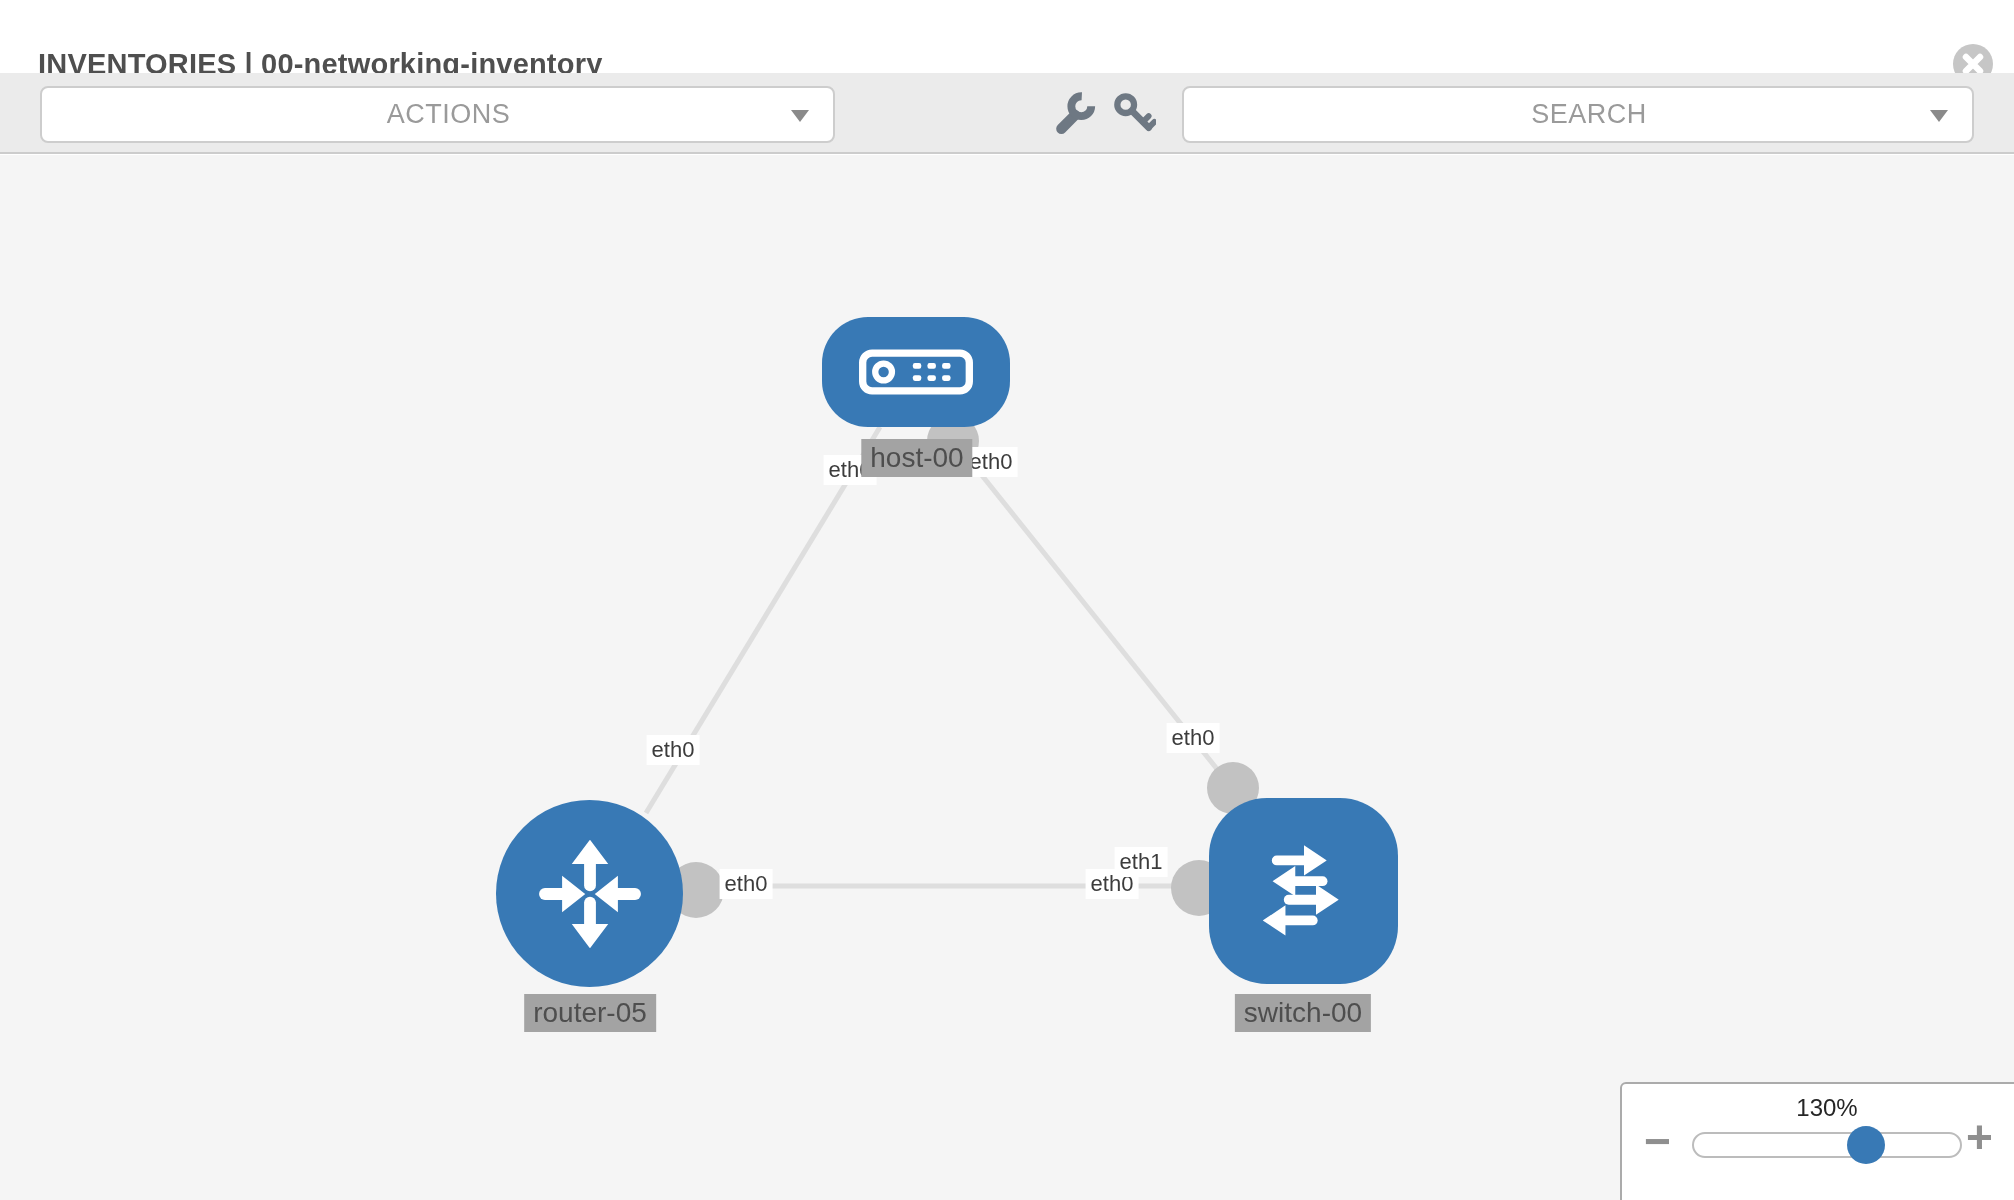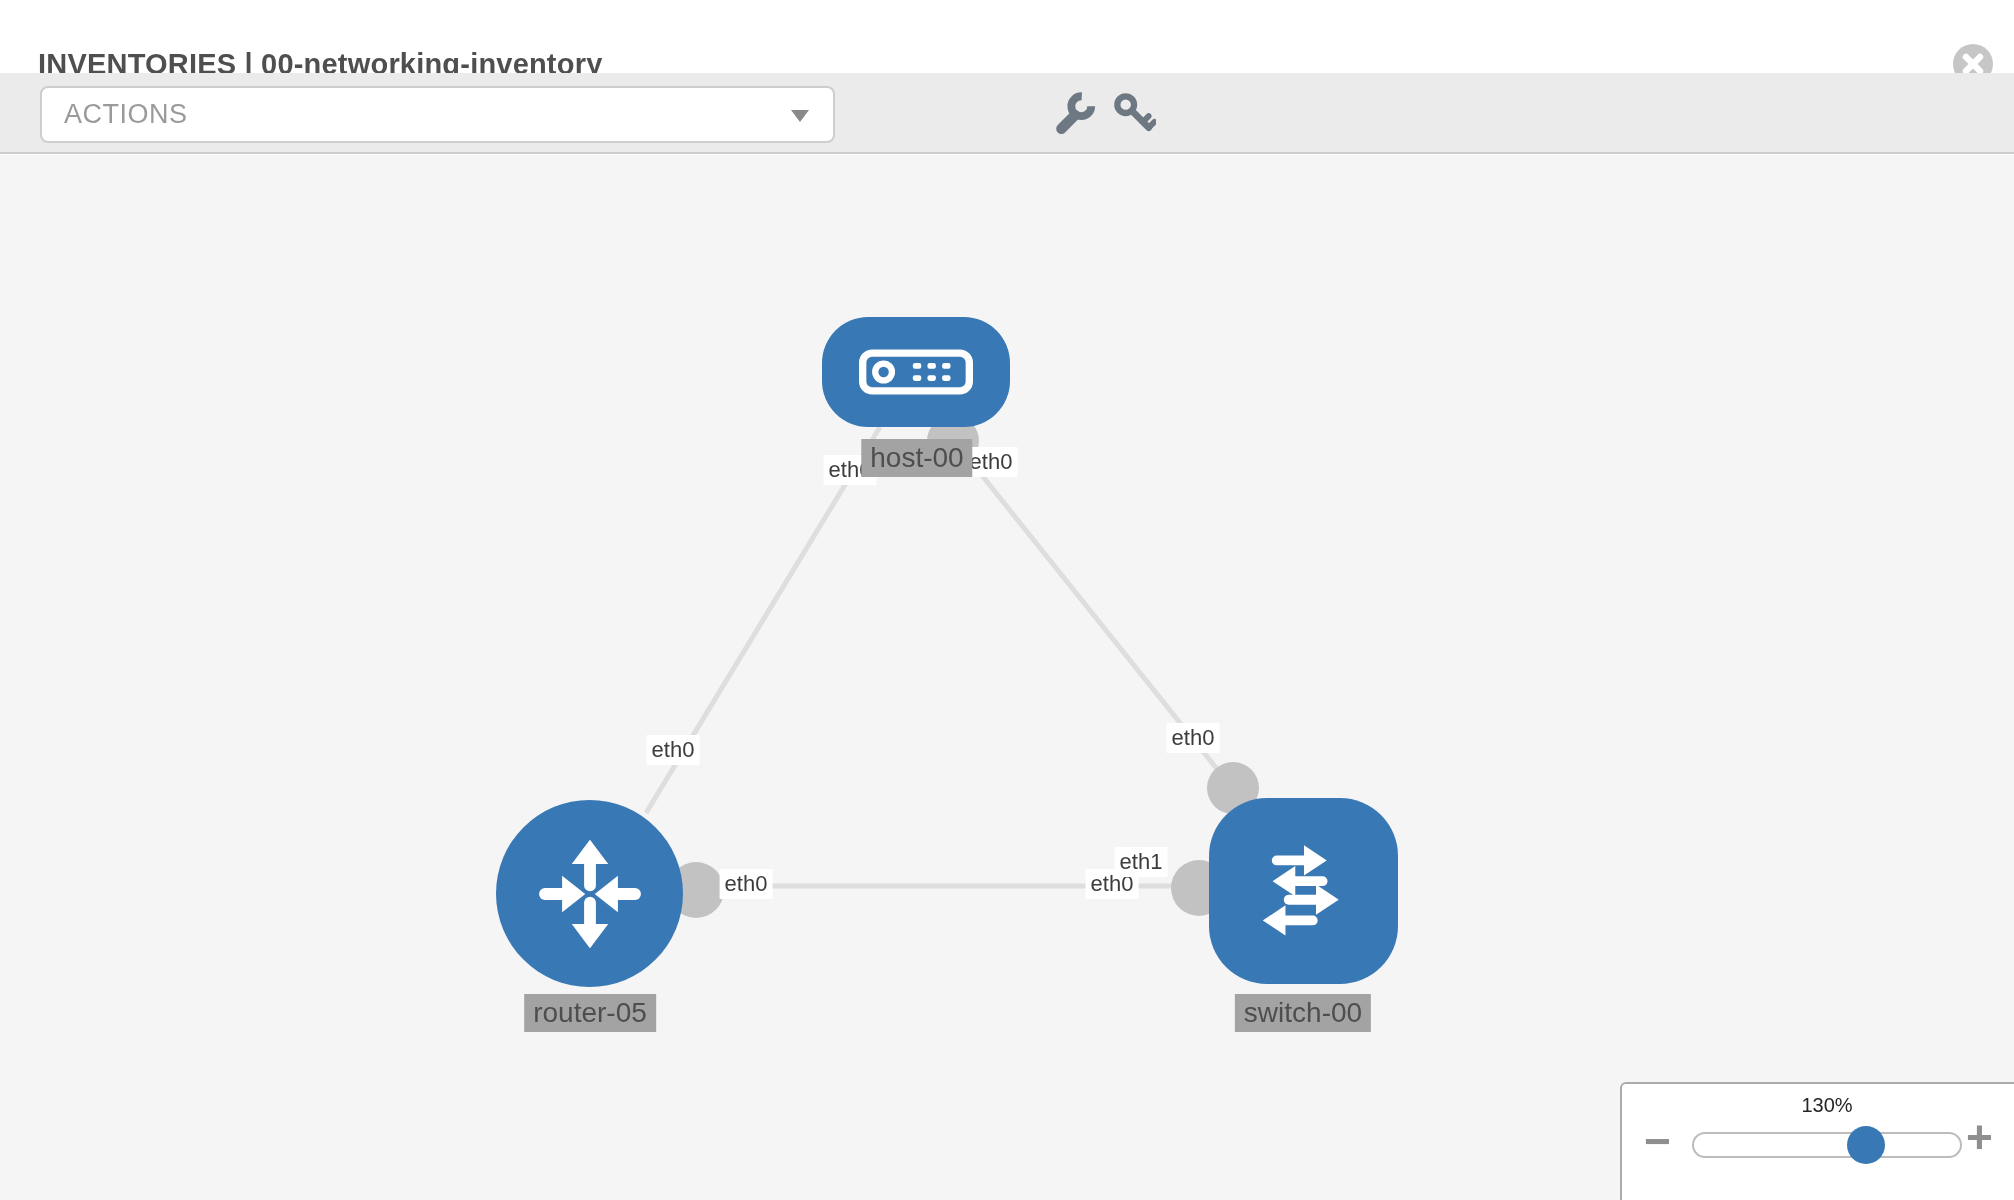--- a/index.html
+++ b/index.html
@@ -32,7 +32,7 @@
   .select-box {
     position: absolute; top: 13px; height: 57px;
     background: #ffffff; border: 2px solid #cdcdcd; border-radius: 8px;
-    display: flex; align-items: center; cursor: pointer;
+    display: flex; align-items: center; cursor: pointer; justify-content: center;
   }
   .select-box .select-label {
     margin-left: 22px; font-size: 27px; color: #9a9a9a; letter-spacing: 0.5px;

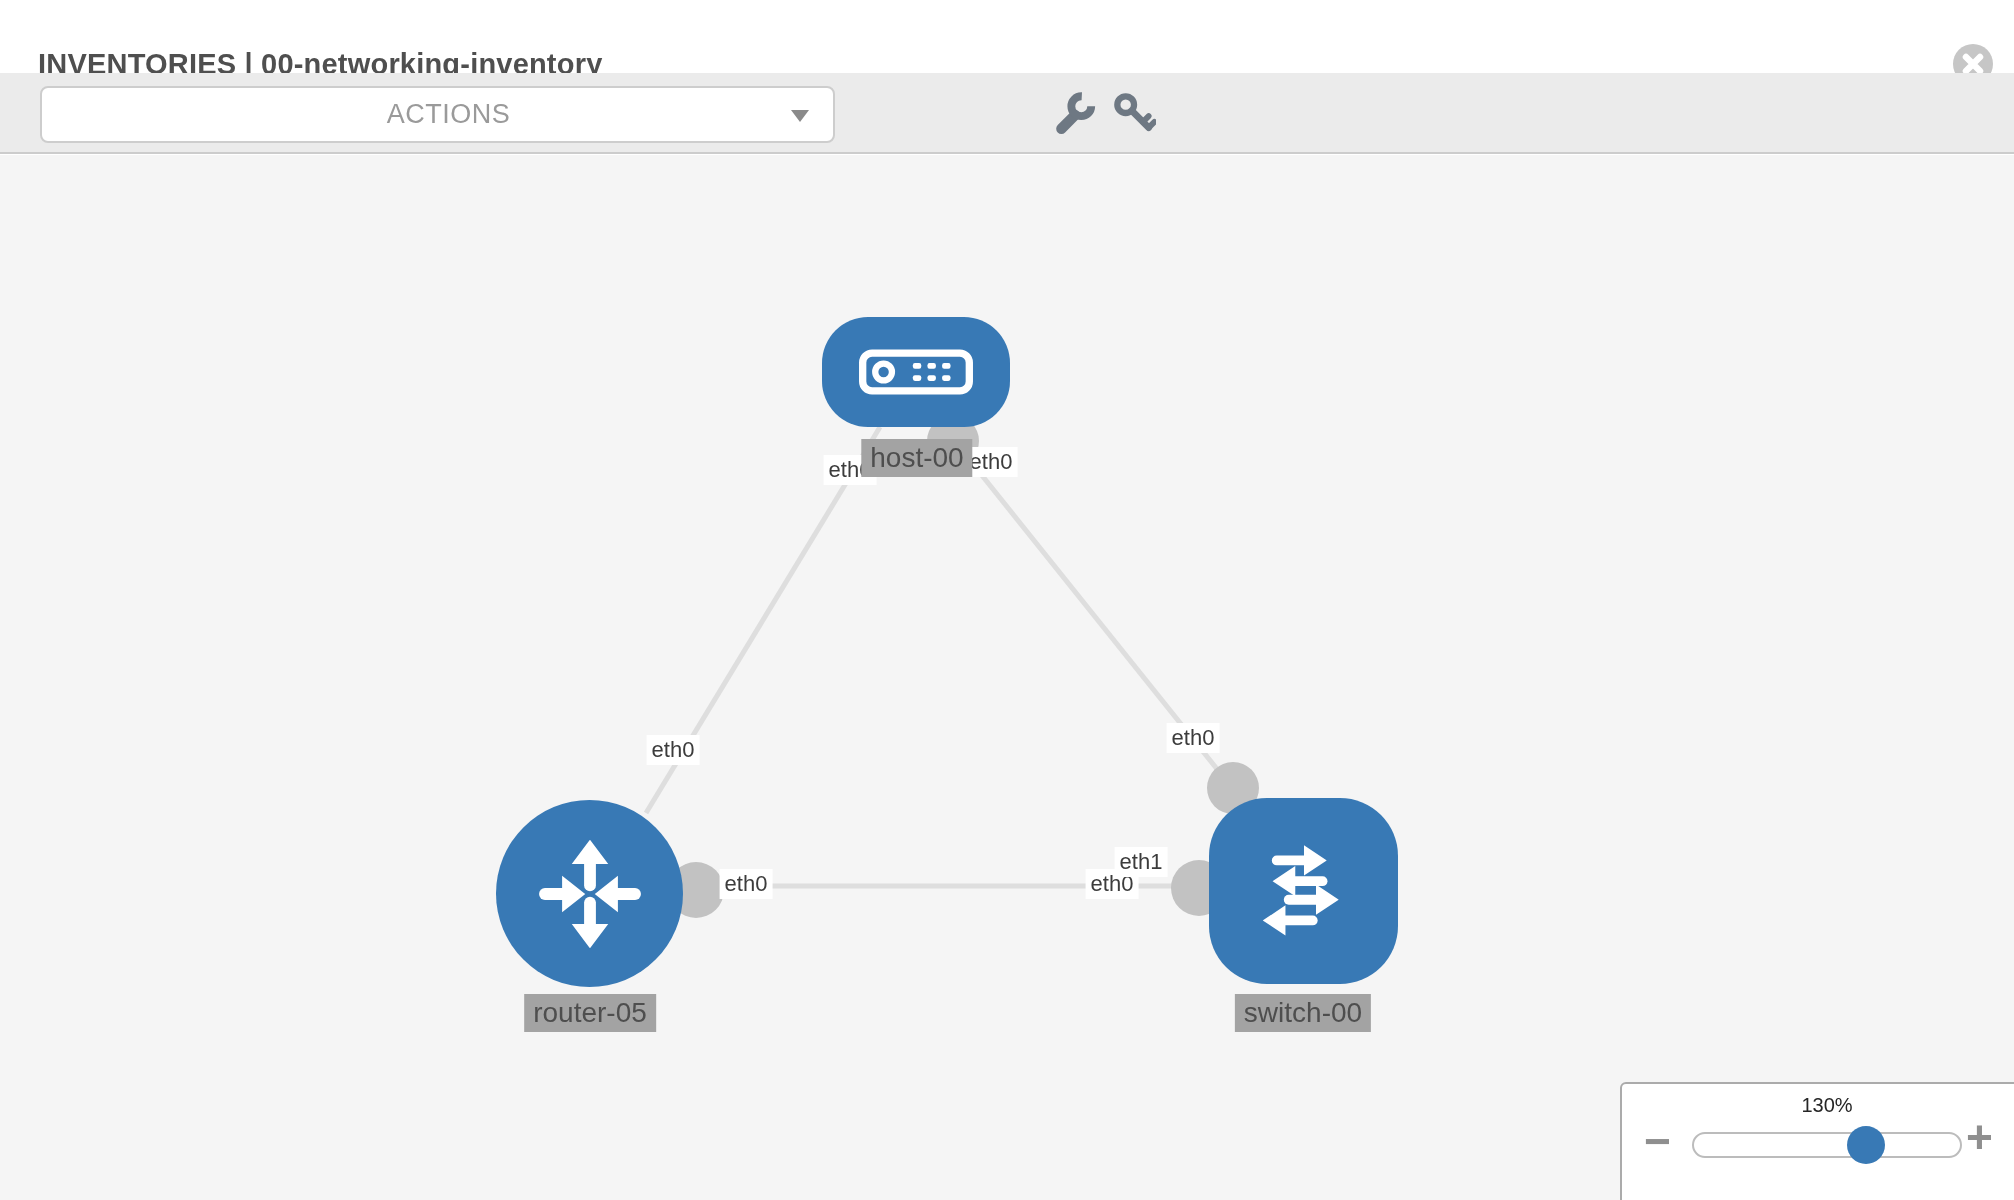--- a/index.html
+++ b/index.html
@@ -135,6 +135,10 @@
     </svg>
   </button>
 
+  <div class="select-box search-box">
+    <span class="select-label">SEARCH</span>
+    <span class="caret-down"></span>
+  </div>
 </div>
 
 <div class="canvas">

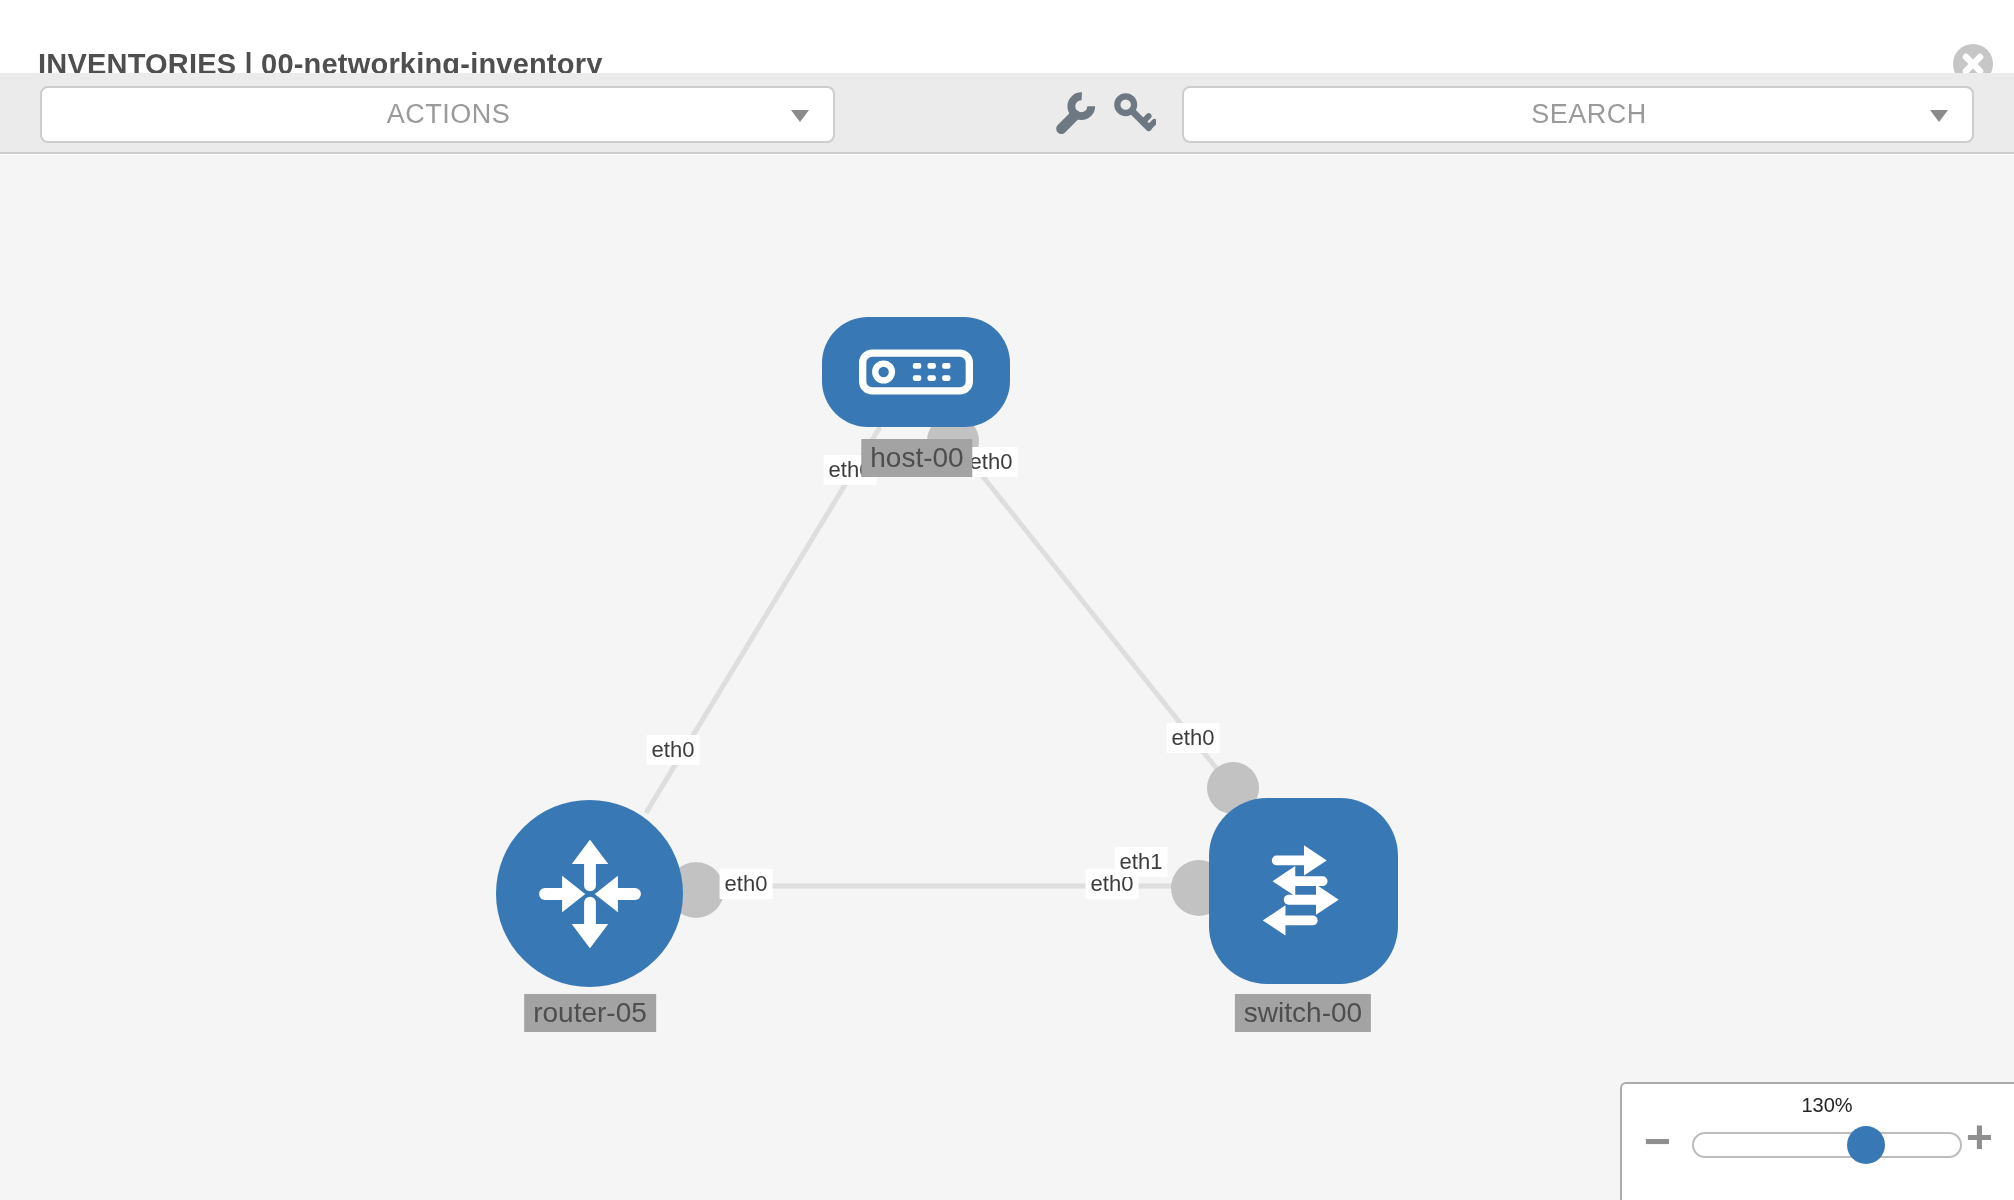--- a/index.html
+++ b/index.html
@@ -83,7 +83,7 @@
   }
   .zoom-level {
     position: absolute; left: 70px; top: 10px; width: 270px;
-    text-align: center; font-size: 20px; color: #262626;
+    text-align: center; font-size: 24px; color: #262626;
   }
   .zoom-minus, .zoom-plus {
     position: absolute; background: none; border: none; cursor: pointer;

